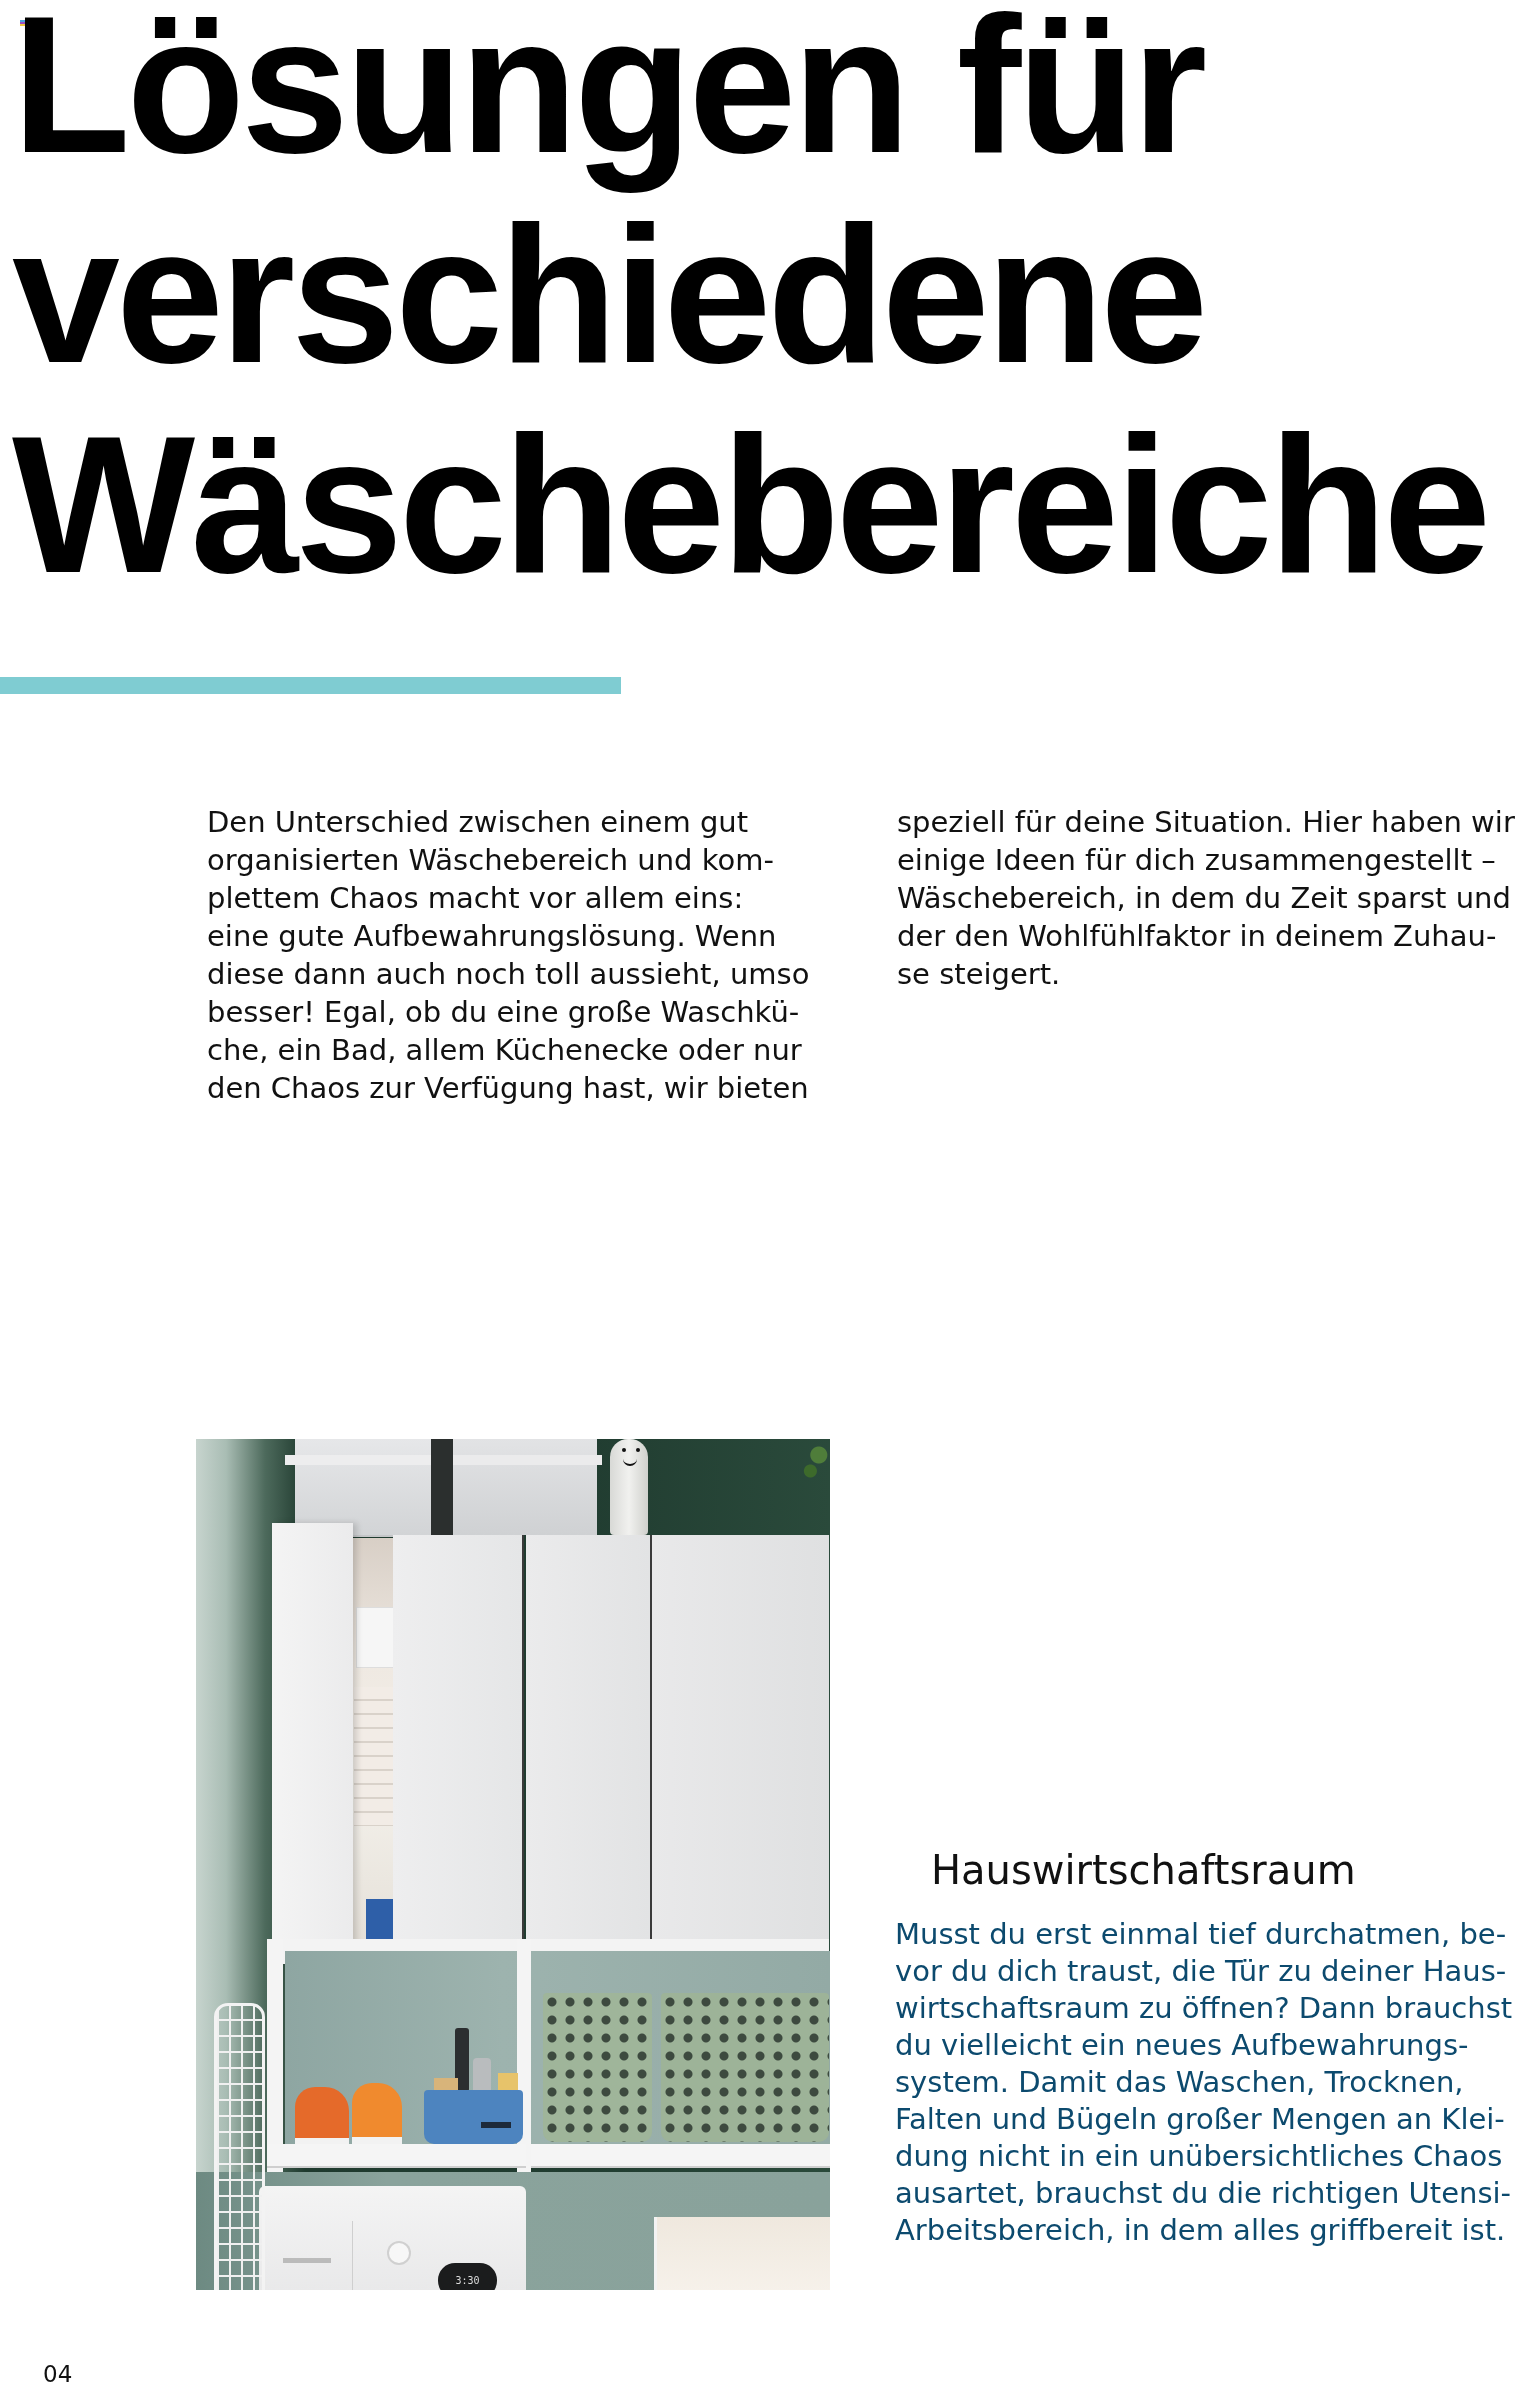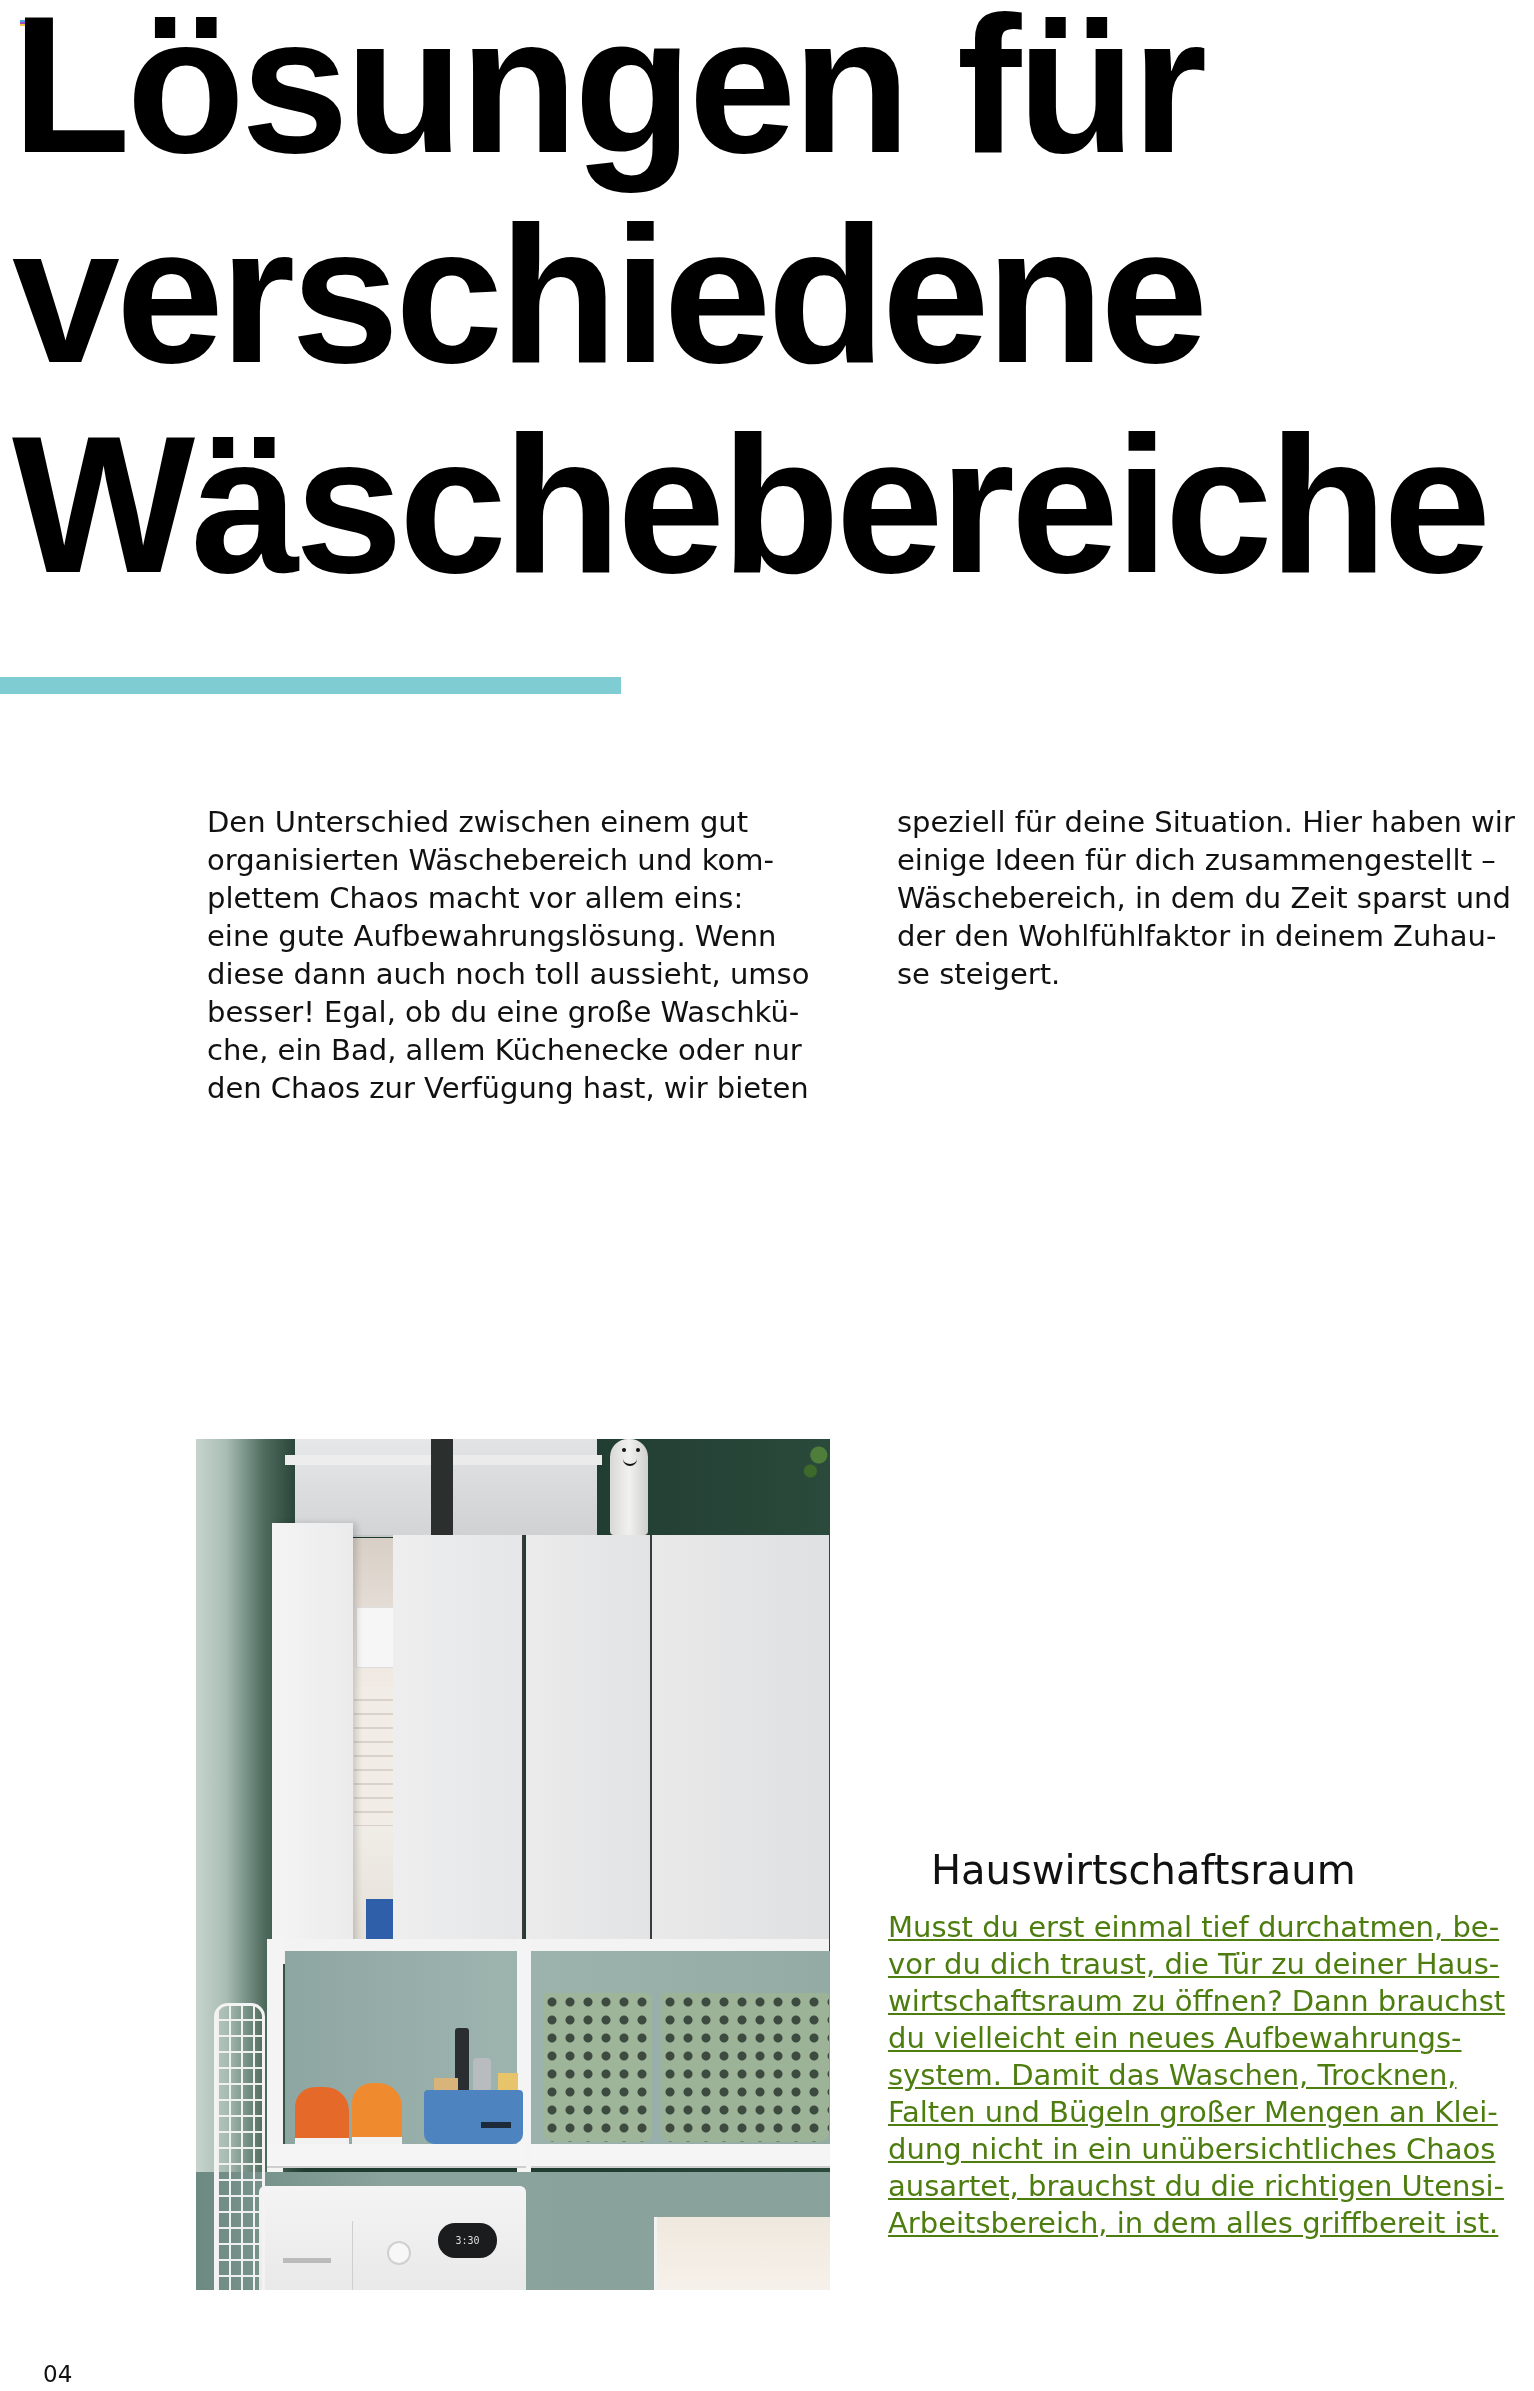--- a/index.html
+++ b/index.html
@@ -70,7 +70,7 @@
   .hamper { left: 458px; top: 778px; width: 175px; height: 73px; background: linear-gradient(#efe8de, #f6f1ea); border-left: 3px solid #f3f3f3; }
 
   .section-title { position: absolute; left: 931px; top: 1843px; margin: 0; font-weight: 400; font-size: 40px; line-height: 55px; color: #111111; white-space: nowrap; }
-  .section-body { position: absolute; left: 887px; top: 1908px; margin: 1px; font-size: 29px; line-height: 37px; color: #4d7c0f; text-decoration: underline; }
+  .section-body { position: absolute; left: 887px; top: 1908px; margin: 8px; font-size: 29px; line-height: 37px; color: #0c4a6e; }
   .section-body .ln { display: block; white-space: nowrap; }
 
   .page-number { position: absolute; left: 1px; top: 2360px; font-size: 23px; line-height: 28px; color: #111111; padding-left: 42px; }

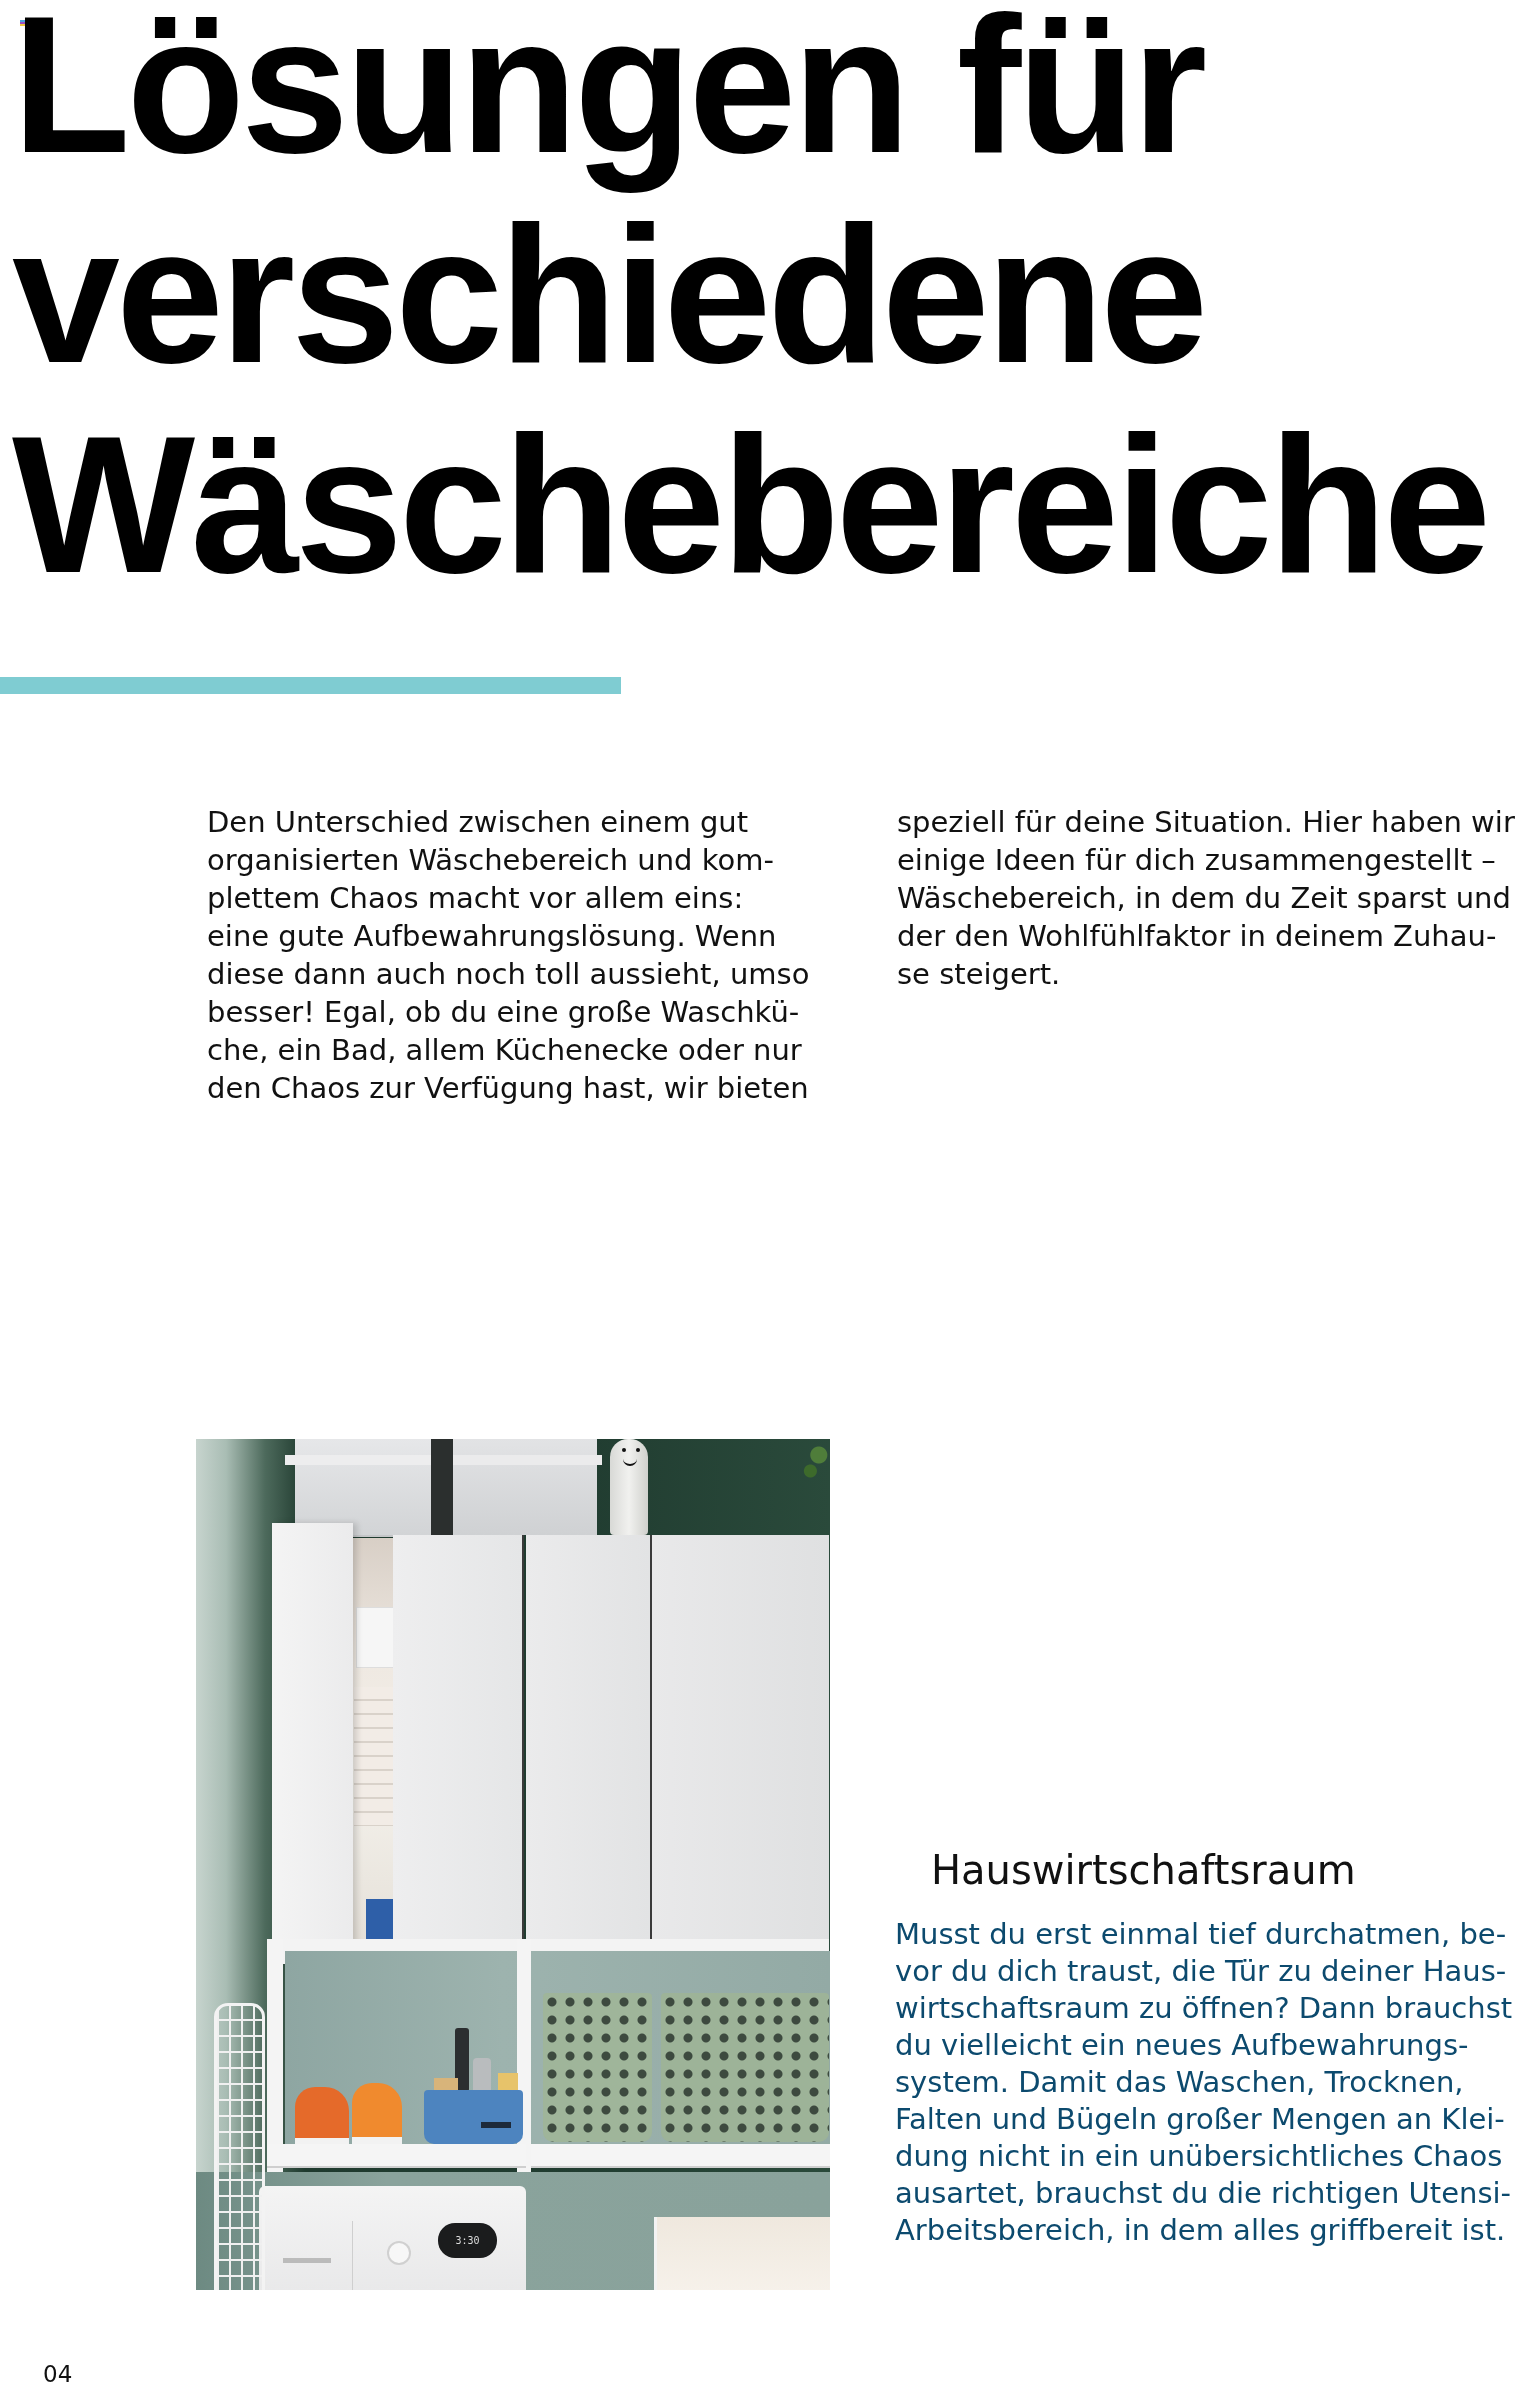--- a/index.html
+++ b/index.html
@@ -66,7 +66,7 @@
   .washer-panel-line { left: 156px; top: 782px; width: 1px; height: 69px; background: #cfcfcf; }
   .washer-handle { left: 87px; top: 819px; width: 48px; height: 5px; background: #bbbbbb; }
   .washer-knob { left: 193px; top: 804px; width: 20px; height: 20px; border-radius: 50%; background: #f7f7f7; box-shadow: 0 0 0 2px #d0d0d0; }
-  .washer-display { left: 242px; top: 784px; width: 59px; height: 35px; background: #1b1c1d; color: #dddddd; font-family: "DejaVu Sans Mono", monospace; font-size: 10px; line-height: 35px; text-align: center; border-radius: 17px; }
+  .washer-display { left: 242px; top: 824px; width: 59px; height: 35px; background: #1b1c1d; color: #dddddd; font-family: "DejaVu Sans Mono", monospace; font-size: 10px; line-height: 35px; text-align: center; border-radius: 17px; }
   .hamper { left: 458px; top: 778px; width: 175px; height: 73px; background: linear-gradient(#efe8de, #f6f1ea); border-left: 3px solid #f3f3f3; }
 
   .section-title { position: absolute; left: 931px; top: 1843px; margin: 0; font-weight: 400; font-size: 40px; line-height: 55px; color: #111111; white-space: nowrap; }

